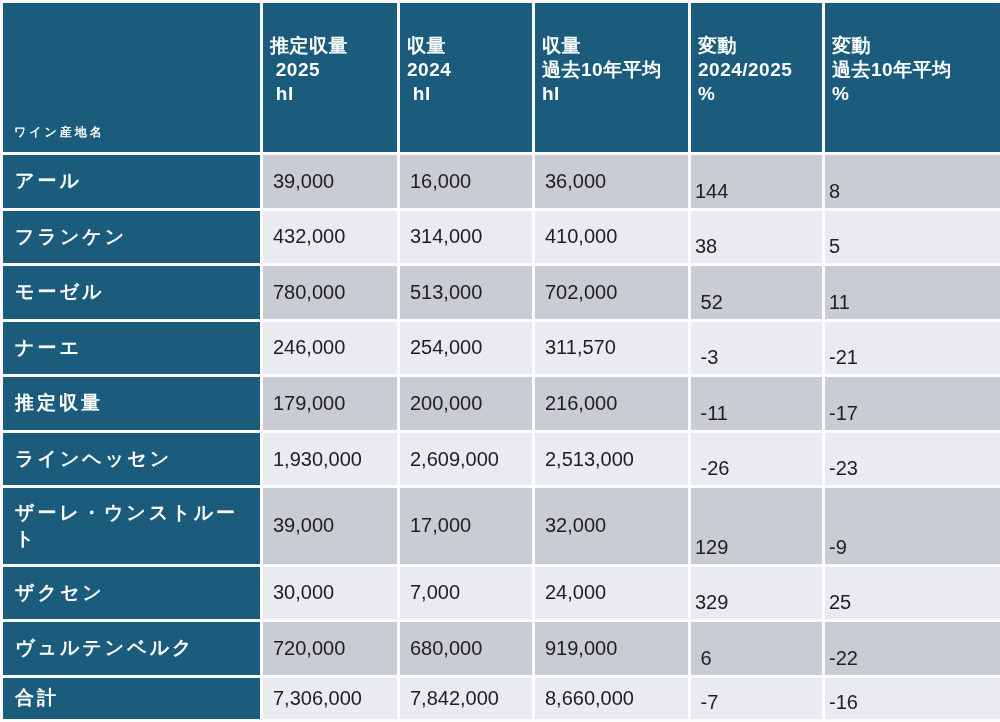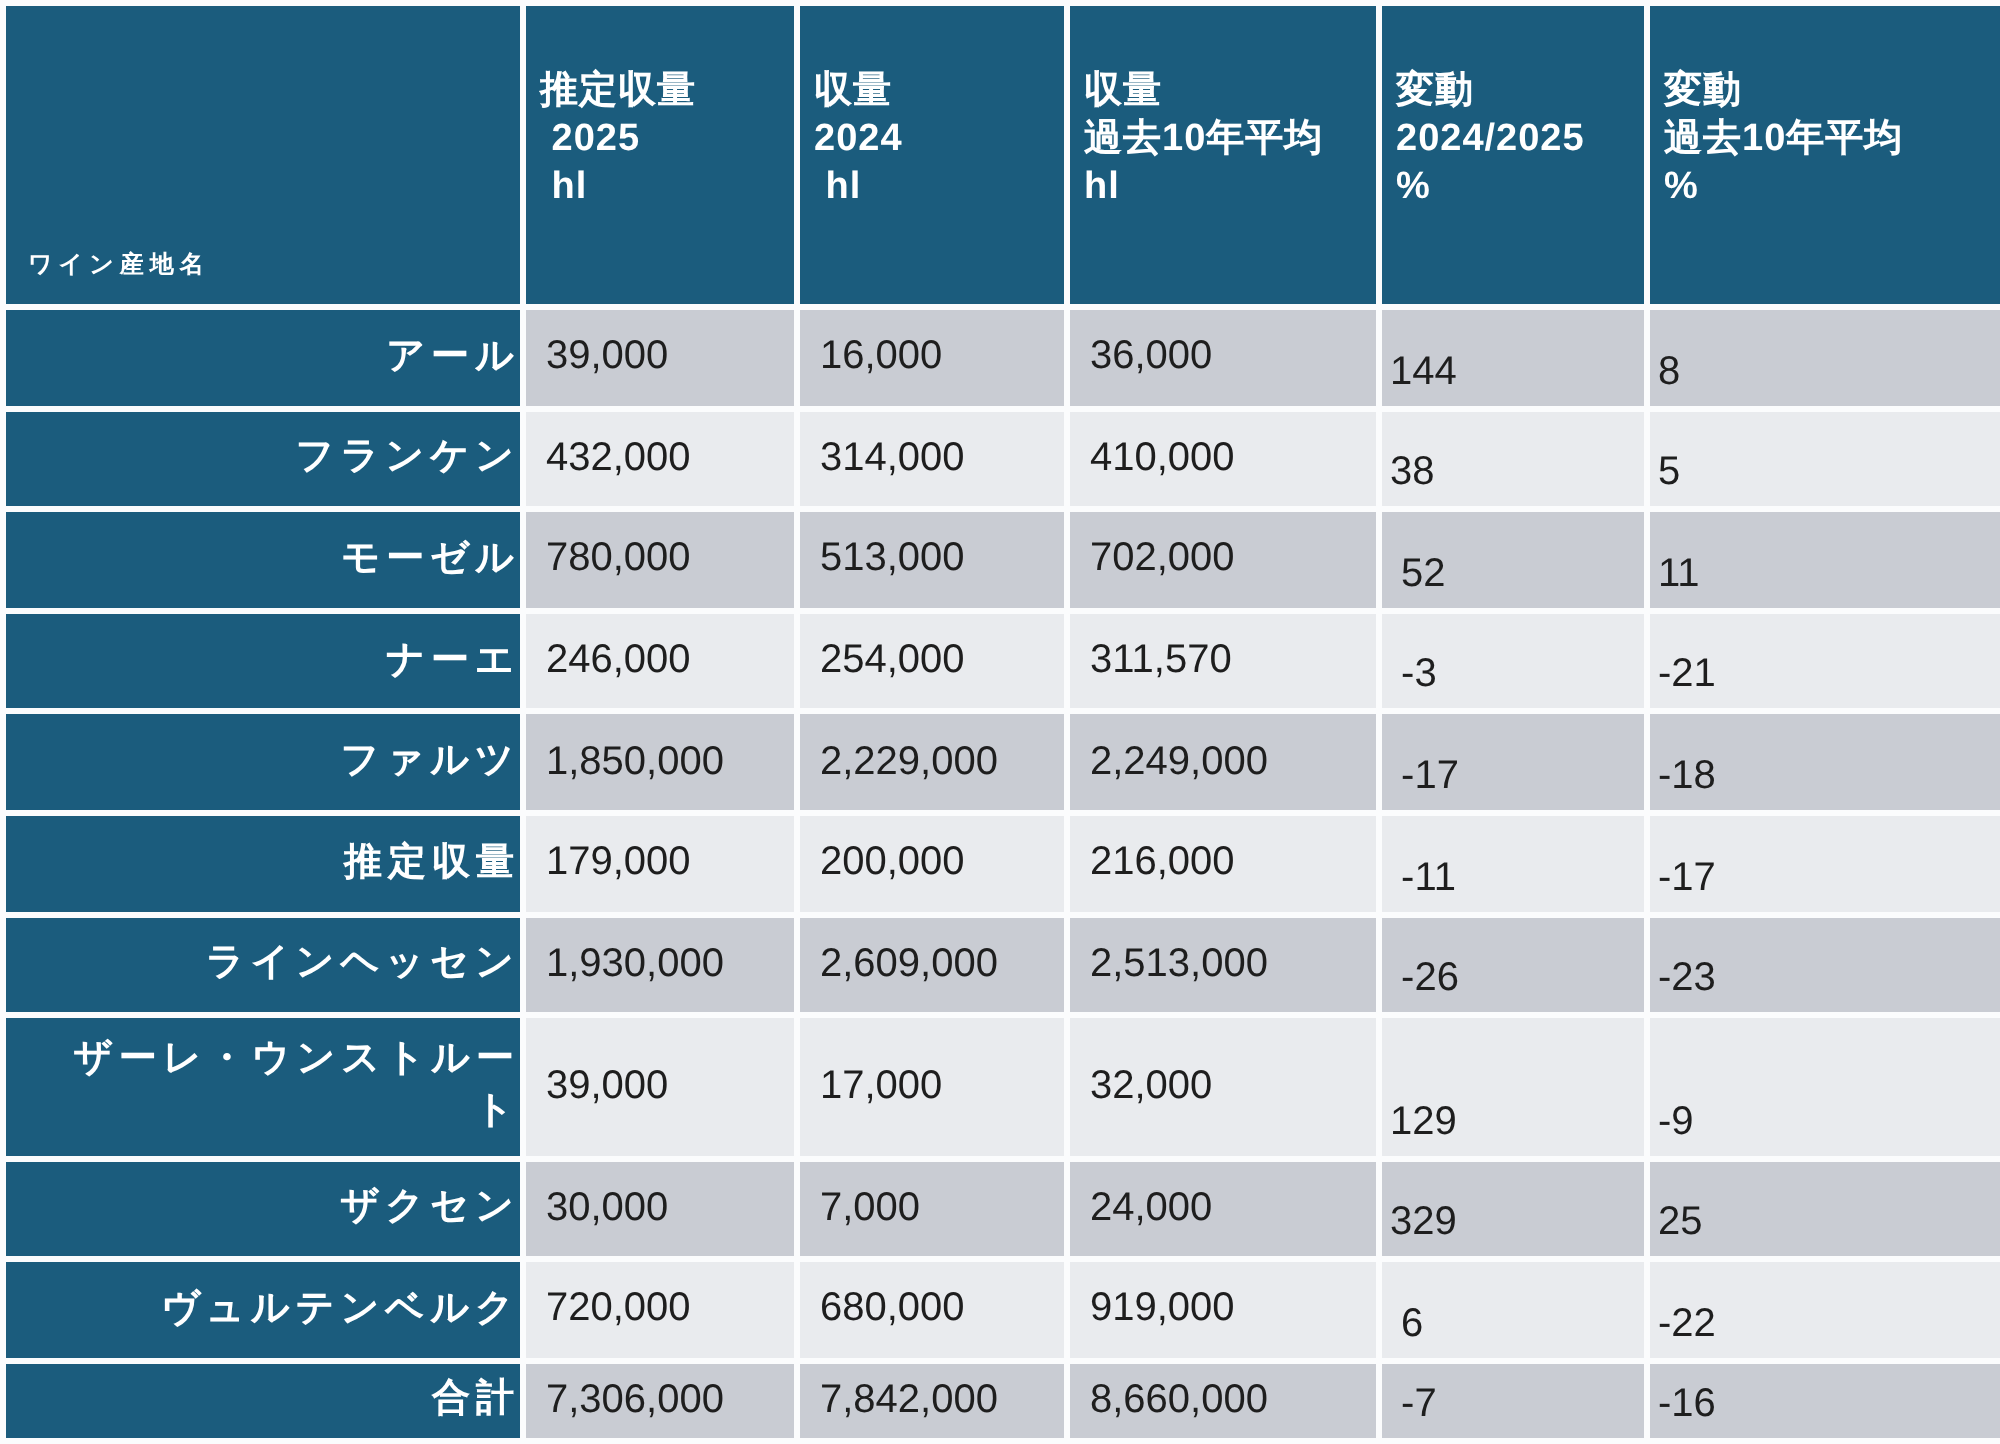--- a/index.html
+++ b/index.html
@@ -52,7 +52,7 @@
     font-size: 19px;
     line-height: 26px;
     letter-spacing: 3px;
-    text-align: right;
+    text-align: left;
     vertical-align: middle;
     padding-left: 12px;
     white-space: pre-wrap;

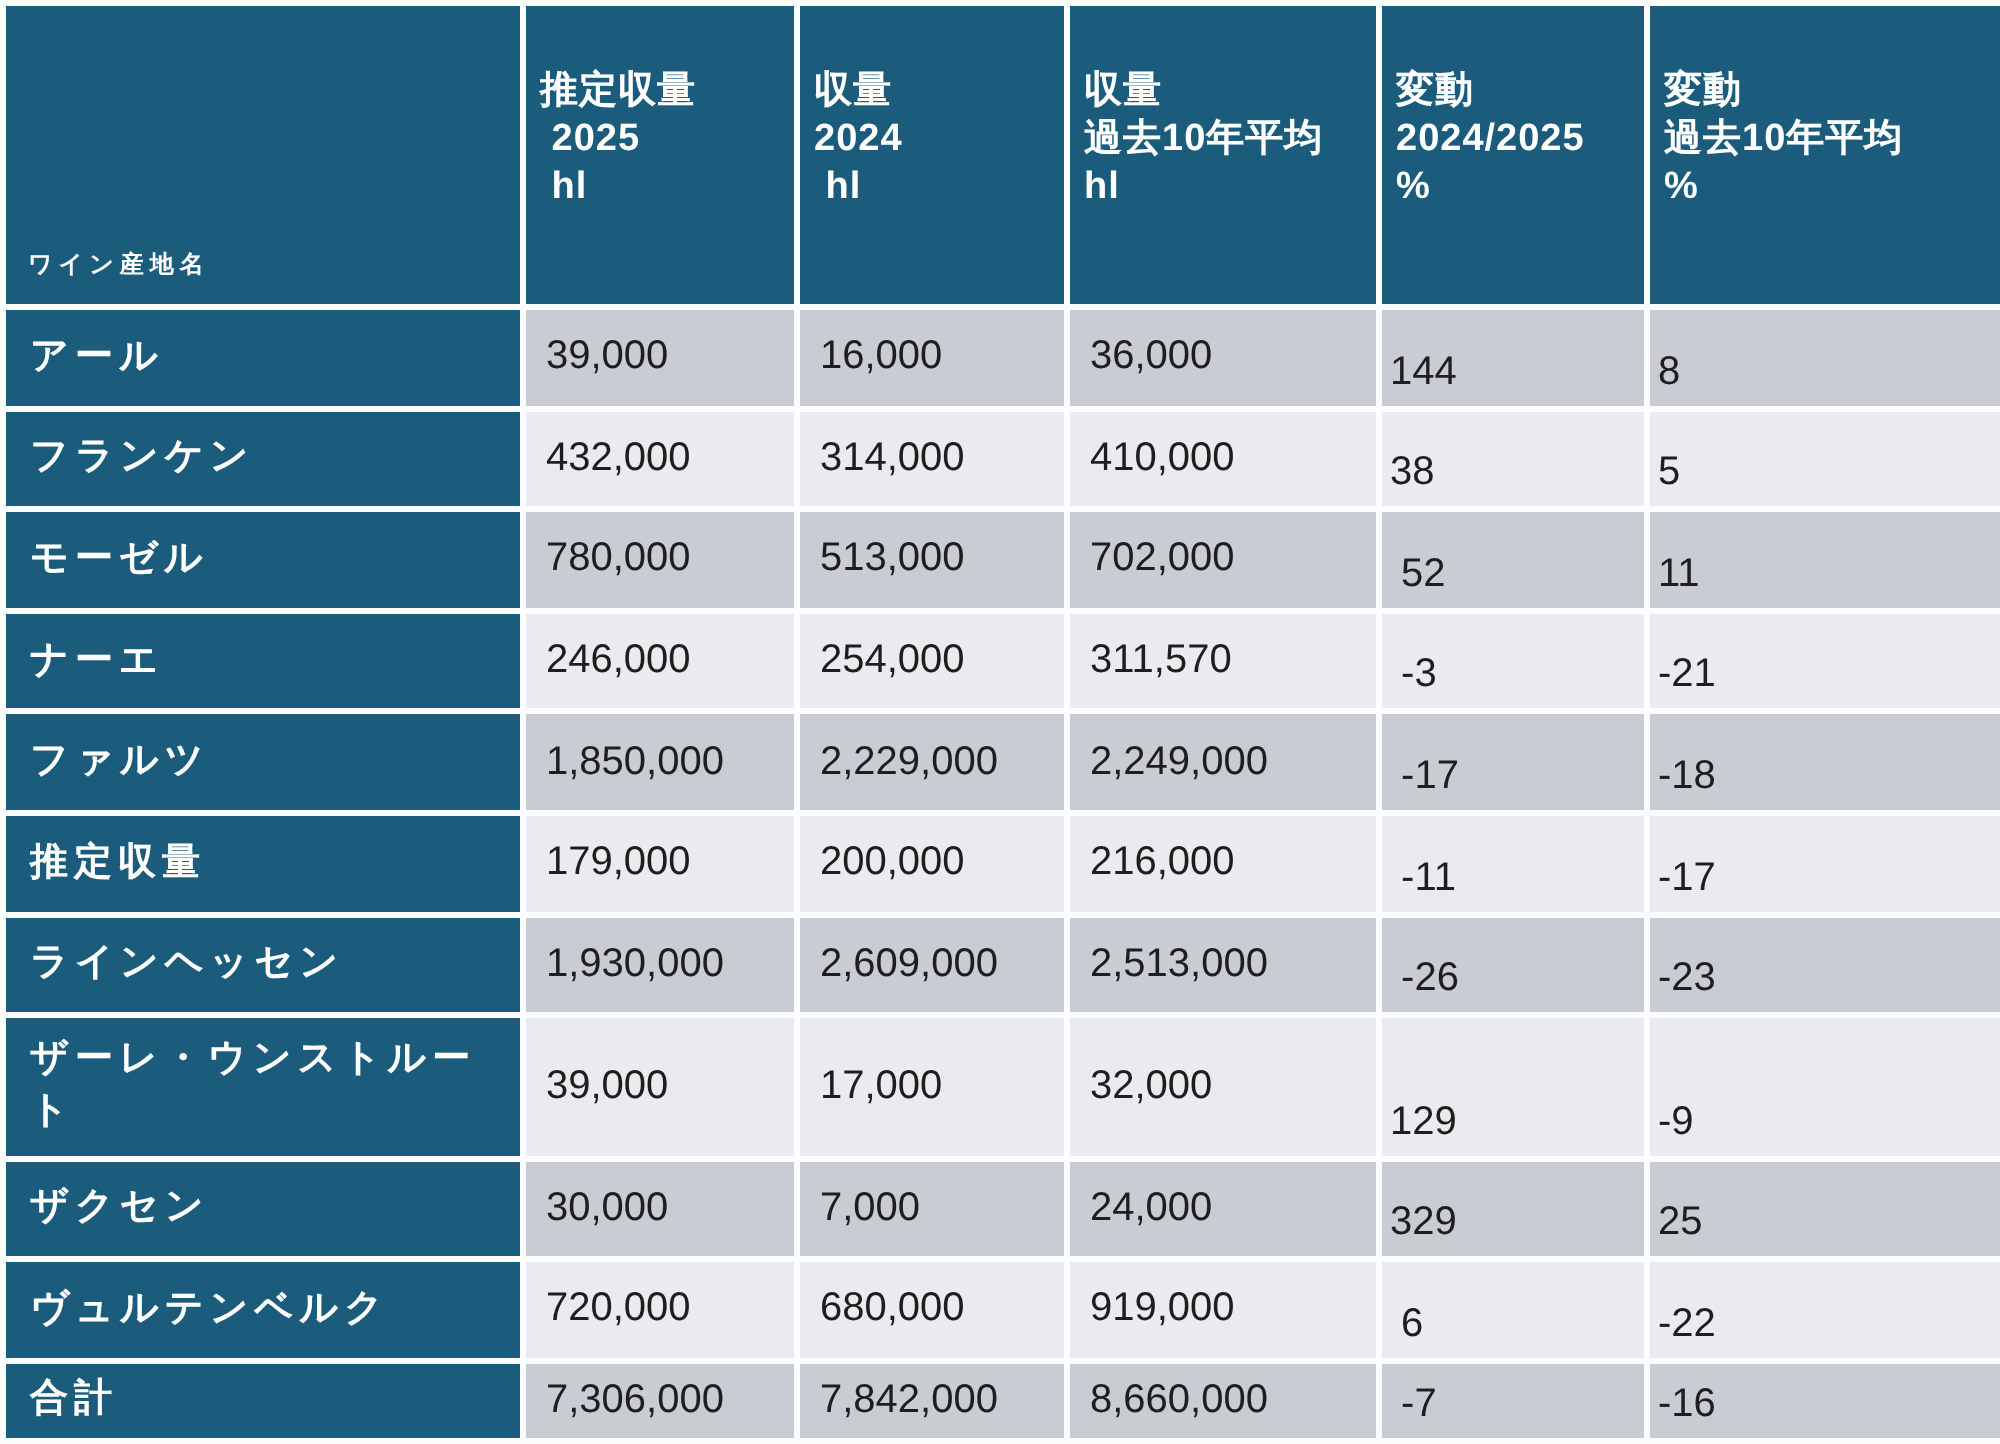--- a/index.html
+++ b/index.html
@@ -150,14 +150,6 @@
       <td class="pct">-21</td>
     </tr>
     <tr>
-      <th class="region">ファルツ</th>
-      <td class="num">1,850,000</td>
-      <td class="num">2,229,000</td>
-      <td class="num">2,249,000</td>
-      <td class="pct"> -17</td>
-      <td class="pct">-18</td>
-    </tr>
-    <tr>
       <th class="region">推定収量</th>
       <td class="num">179,000</td>
       <td class="num">200,000</td>

